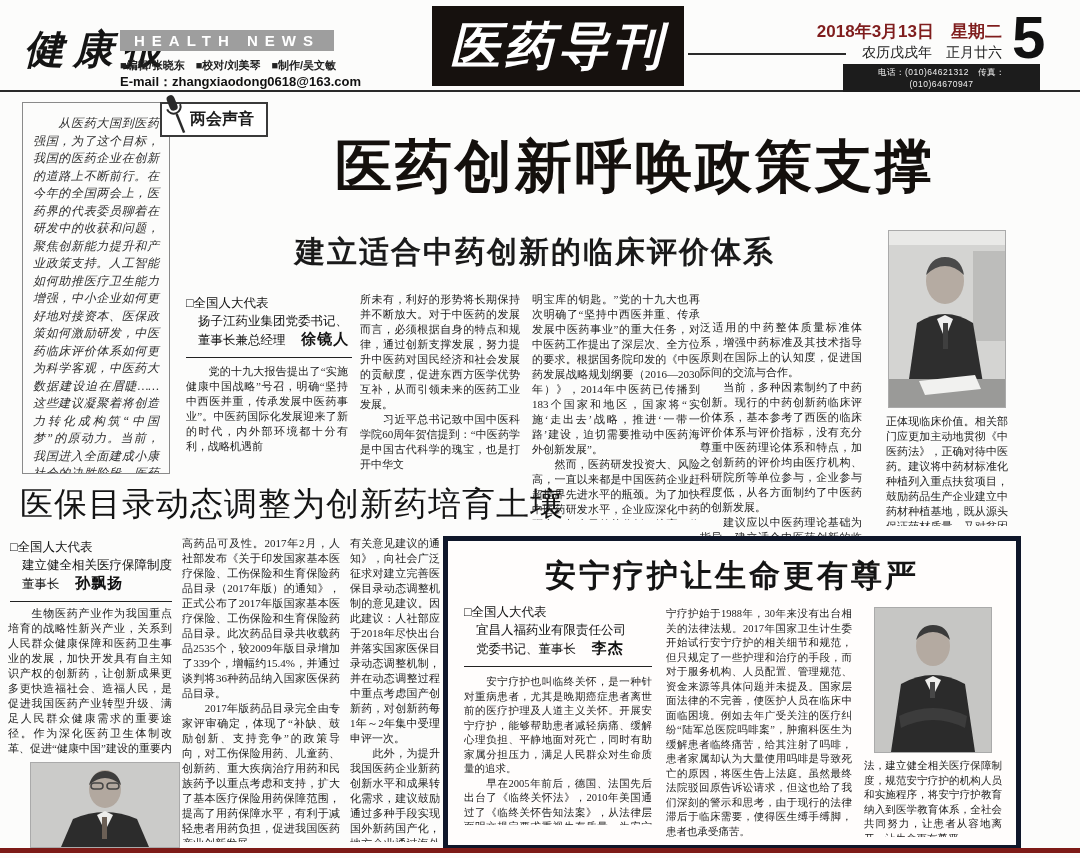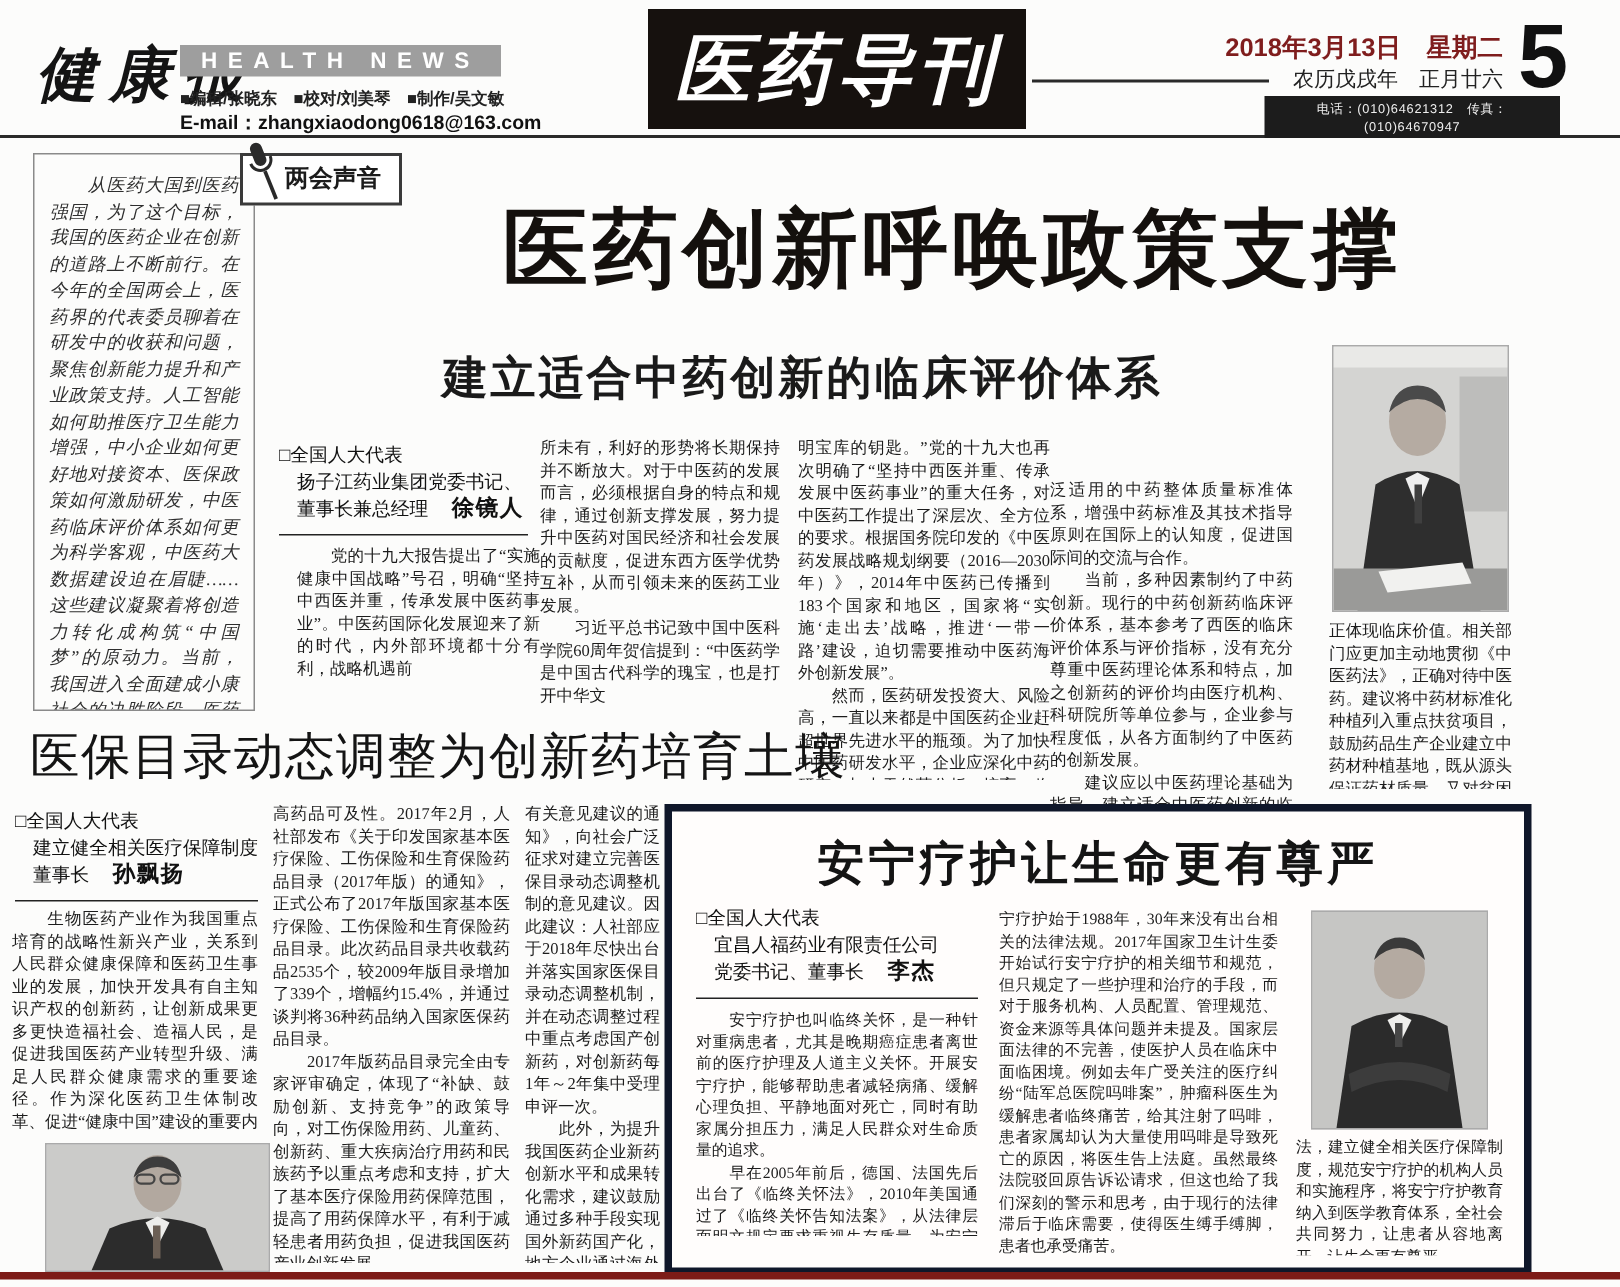--- a/index.html
+++ b/index.html
@@ -44,7 +44,7 @@
   .coltext{font-size:11px;line-height:15px;text-align:justify;overflow:hidden;white-space:pre-wrap;color:#1c1c1c;}
   
   .a1-by{left:186px;top:294px;width:166px;}
-  .a1c1{left:186px;top:364px;width:162px;height:116px;margin-left:12px;}
+  .a1c1{left:186px;top:364px;width:162px;height:116px;}
   .a1c2{left:360px;top:292px;width:160px;height:190px;}
   .a1c3{left:532px;top:292px;width:168px;height:228px;}
   .a1c4{left:700px;top:292px;width:162px;height:230px;margin-top:28px;}

